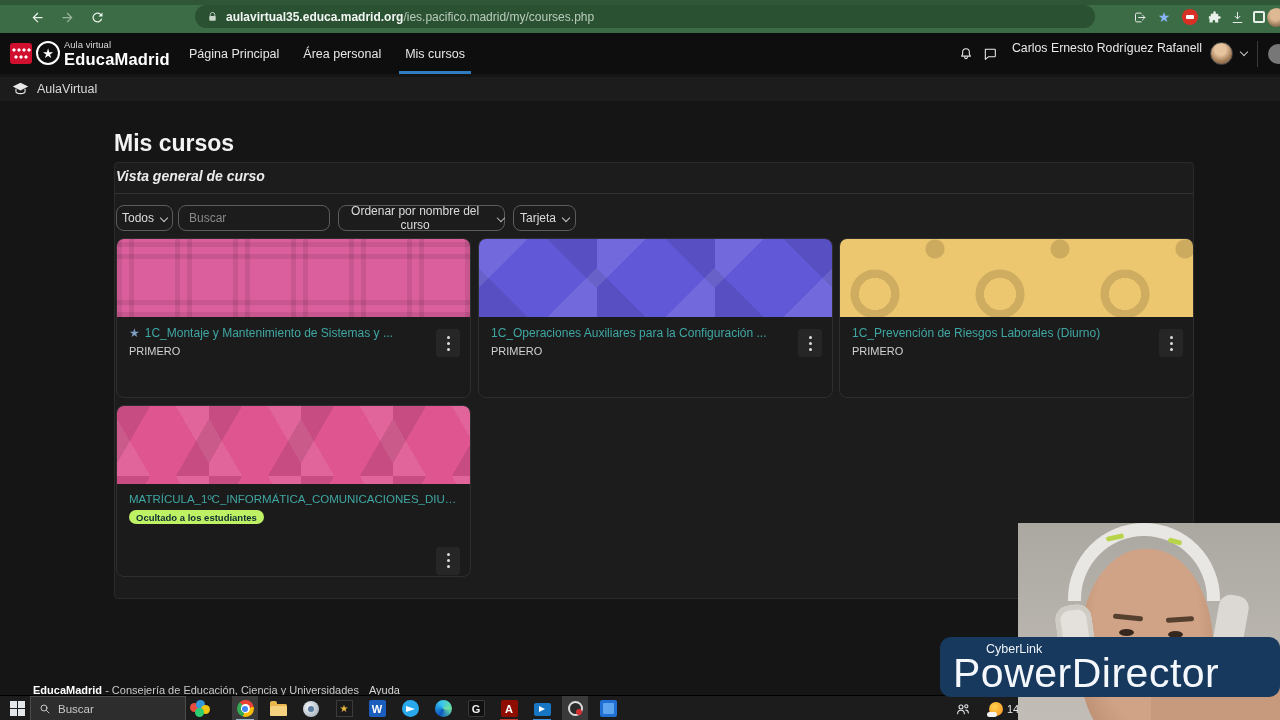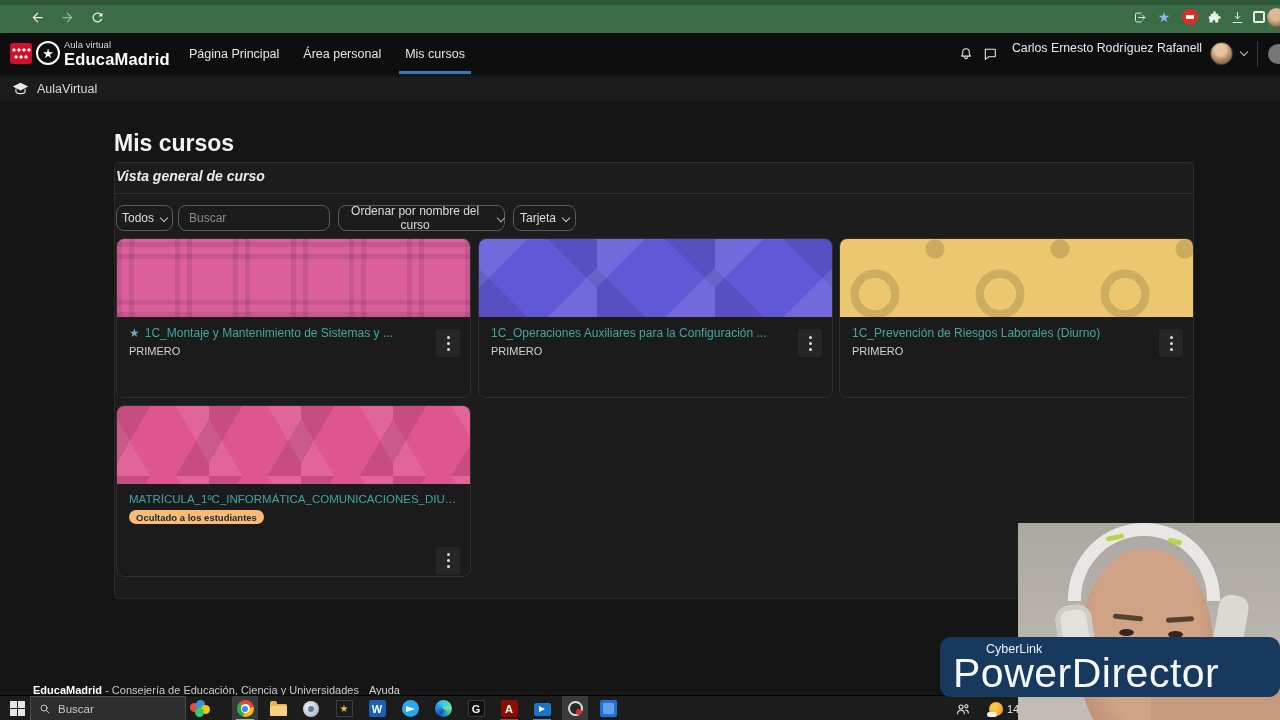--- a/index.html
+++ b/index.html
@@ -173,6 +173,14 @@
           <path d="M17.65 6.35A8 8 0 1 0 19.73 14h-2.08a6 6 0 1 1-1.42-6.23L13.5 10.5H20V4z" fill="#e8f0e9"></path>
         </svg>
     </div>
+    <div class="url-pill">
+      <svg width="11" height="12" viewBox="0 0 24 24">
+          <path class="st" d="M7 10V7a5 5 0 0 1 10 0v3"></path>
+          <rect x="5" y="10" width="14" height="10" rx="2" fill="#c9d8cb"></rect>
+        </svg>
+      <span class="domain">aulavirtual35.educa.madrid.org</span>
+        <span class="path">/ies.pacifico.madrid/my/courses.php</span>
+    </div>
     <div class="bright" style="left:1130px">
       <svg width="15" height="15" viewBox="0 0 24 24">
           <path class="st" d="M9 12h10M15 8l4 4-4 4M13 5H6a2 2 0 0 0-2 2v10a2 2 0 0 0 2 2h7"></path>

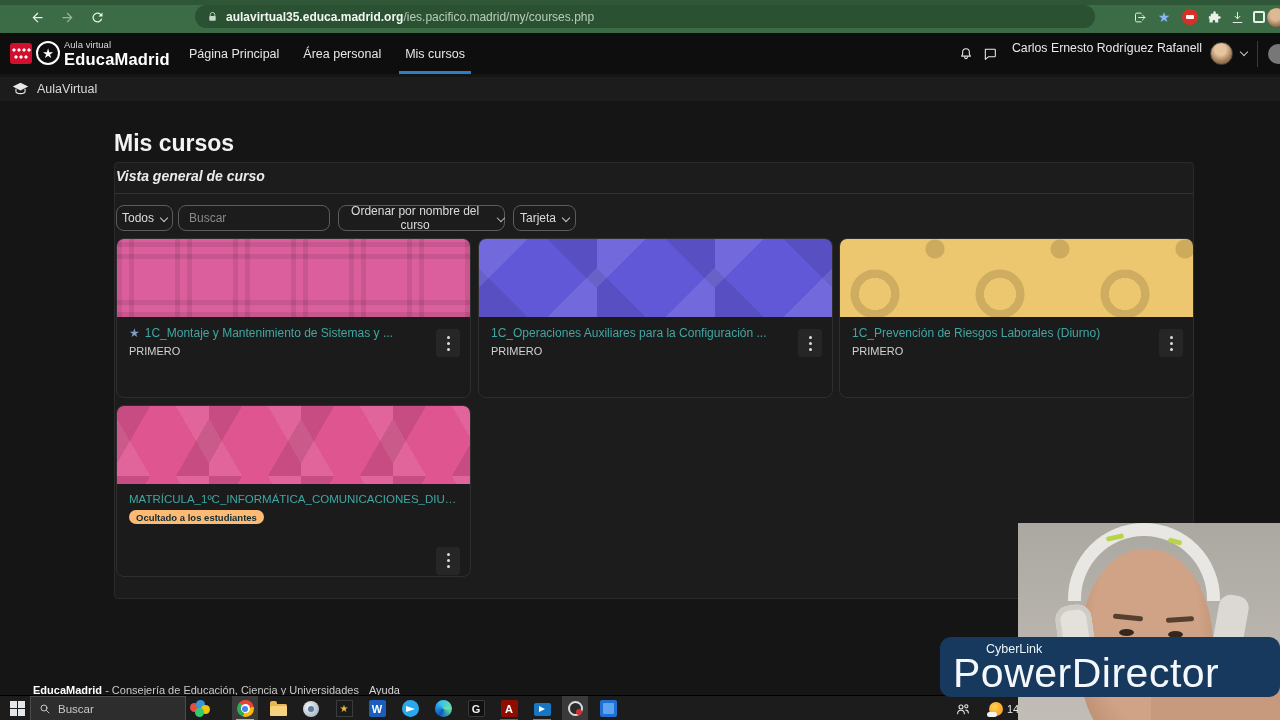--- a/index.html
+++ b/index.html
@@ -315,7 +315,7 @@
       <div class="card-img pat-hexes" style="background-color: rgb(222, 85, 144);"></div>
       <div class="card-body">
         <div class="card-title" style="font-size:11.5px"><span>MATRÍCULA_1ºC_INFORMÁTICA_COMUNICACIONES_DIURNO</span></div>
-        <div class="card-badge" style="background-color: #fdba74;">Ocultado a los estudiantes</div>
+        <div class="card-badge" style="background-color: #bef264;">Ocultado a los estudiantes</div>
         <div class="card-menu" style="bottom:-40px">
             <span class="vdots"></span>
           </div>

